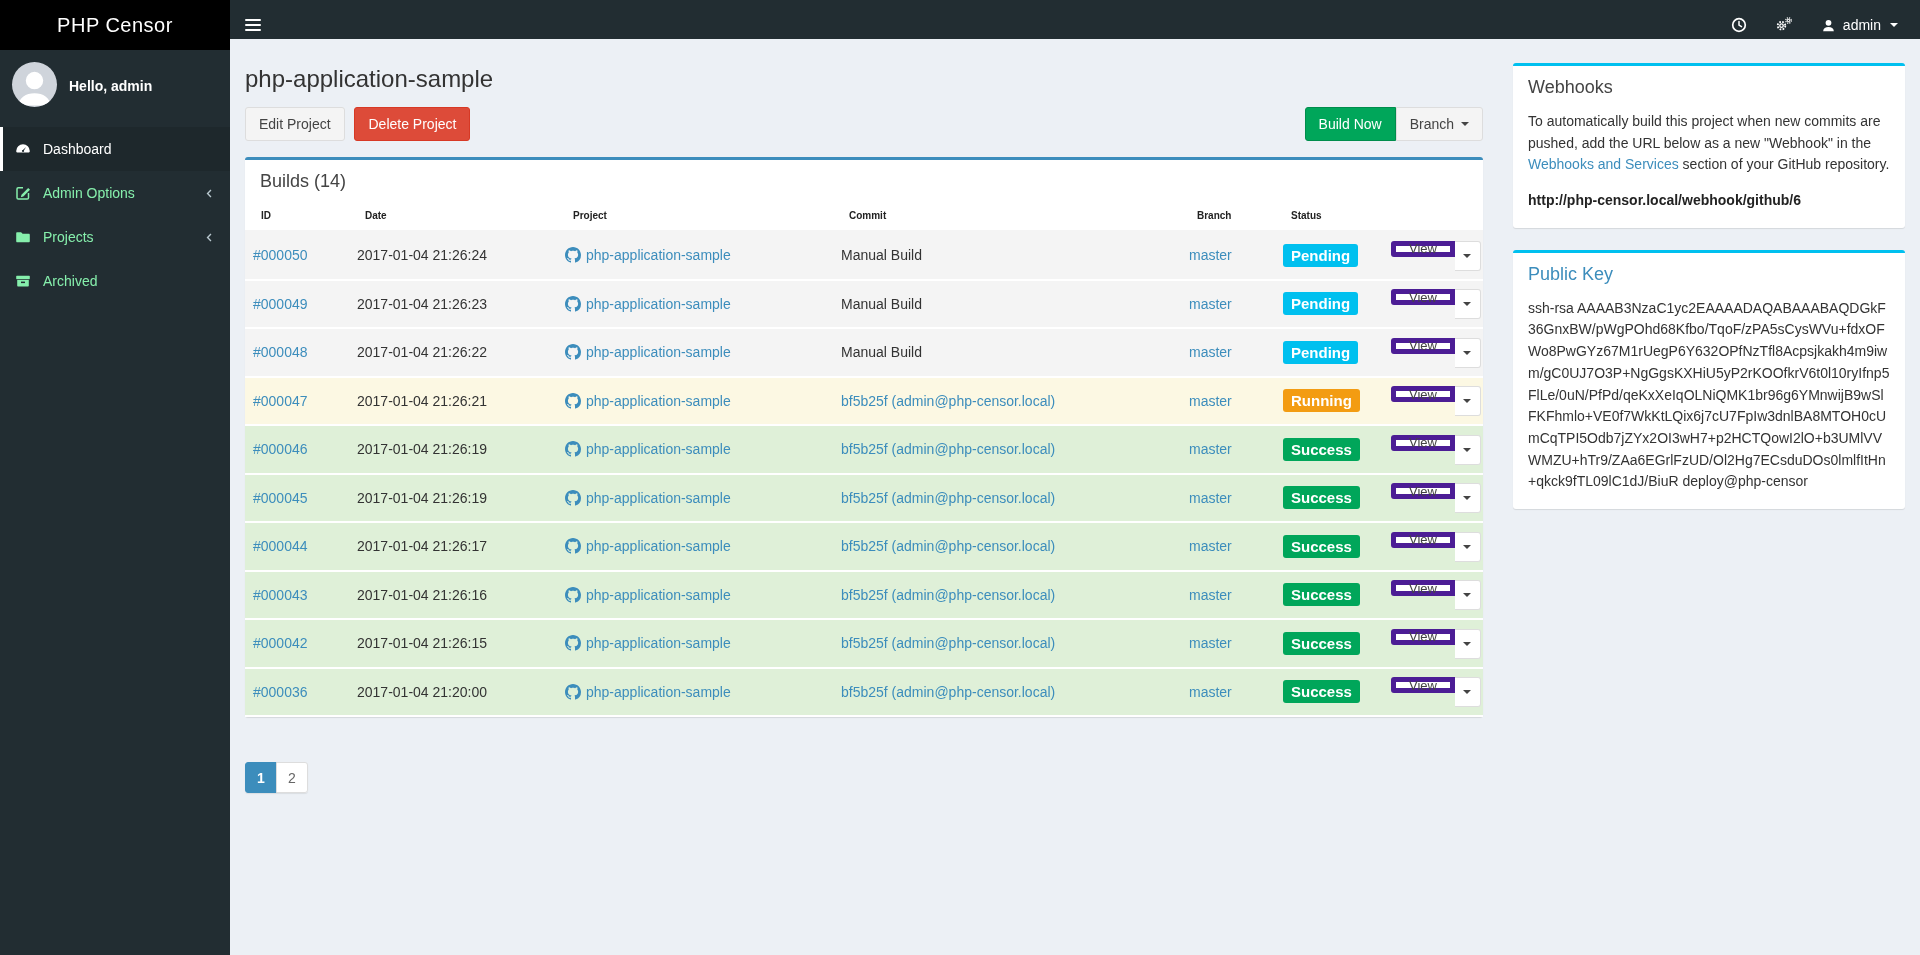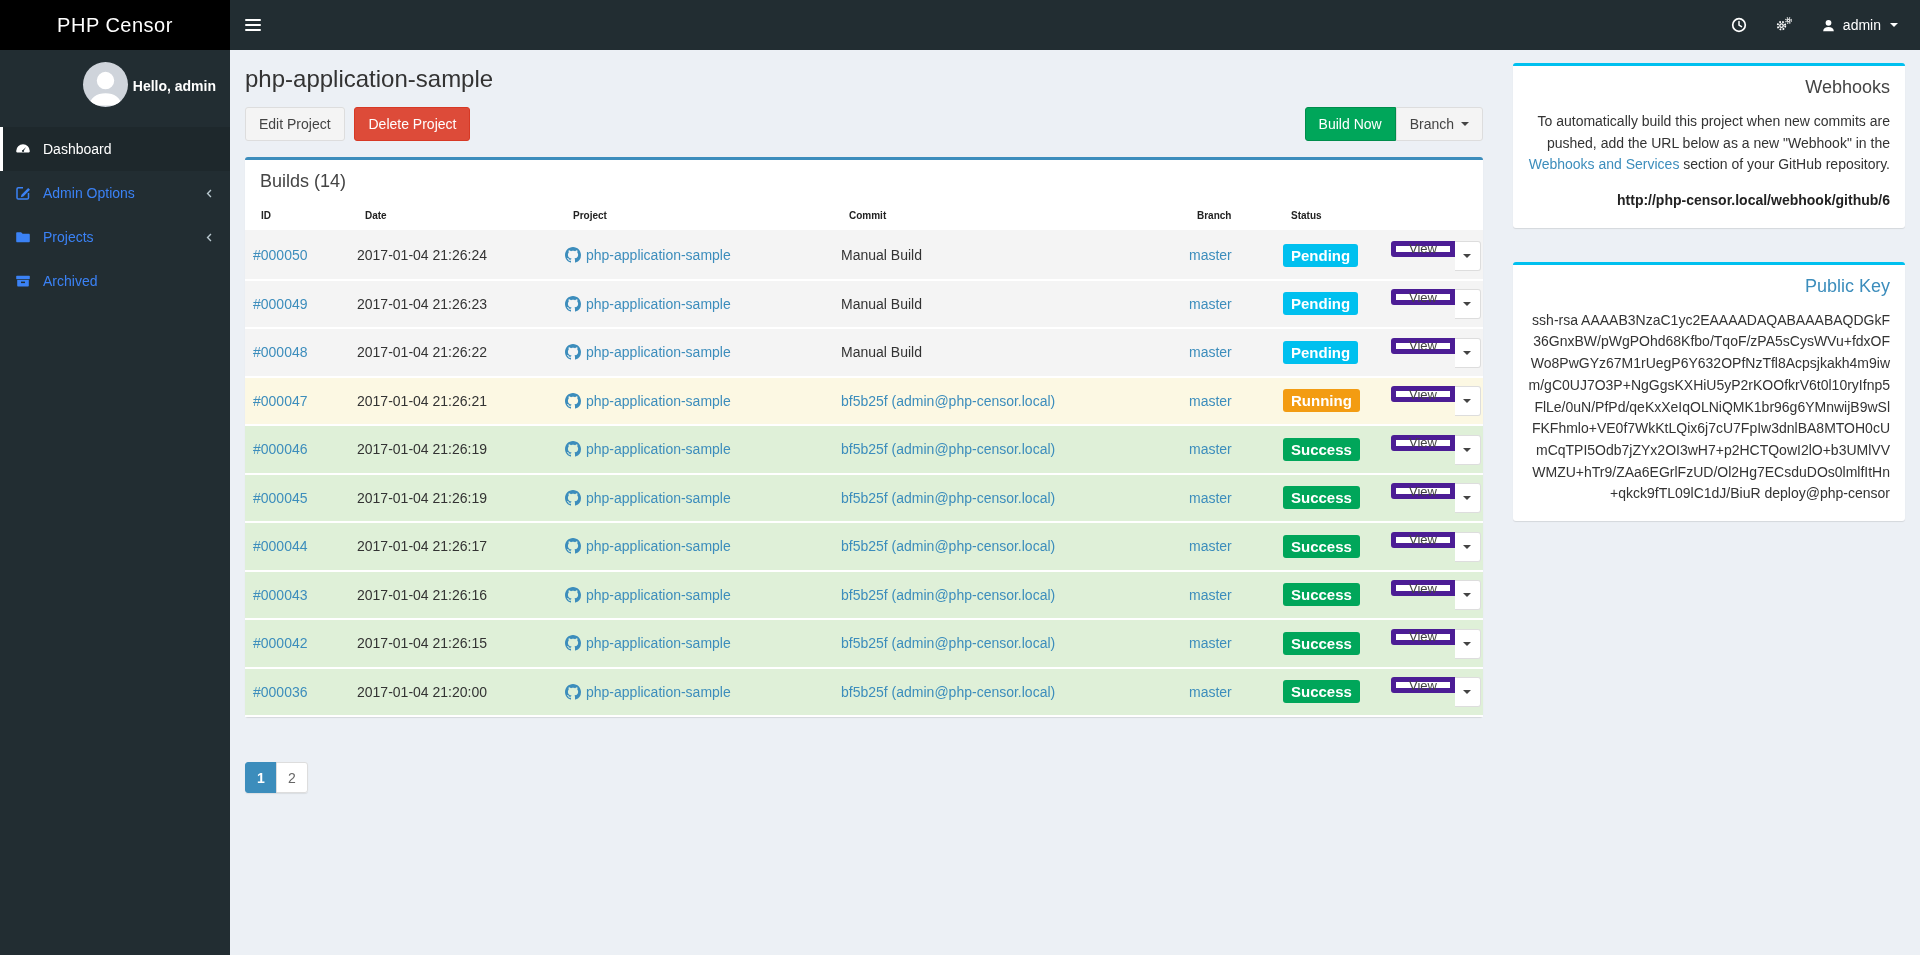--- a/index.html
+++ b/index.html
@@ -11,7 +11,7 @@
   a { text-decoration:none; }
 
   
-  .navbar { position:fixed; top:0; left:0; width:1920px; height:50px; background:#222d32; z-index:50; display:flex; }
+  .navbar { position:fixed; top:0; left:0; width:1920px; height:39px; background:#222d32; z-index:50; display:flex; }
   .logo { width:230px; height:50px; background:#000; color:#fff; font-size:20px; font-weight:400;
           display:flex; align-items:center; justify-content:center; letter-spacing:.5px; }
   .navbar-main { flex:1; display:flex; justify-content:space-between; }

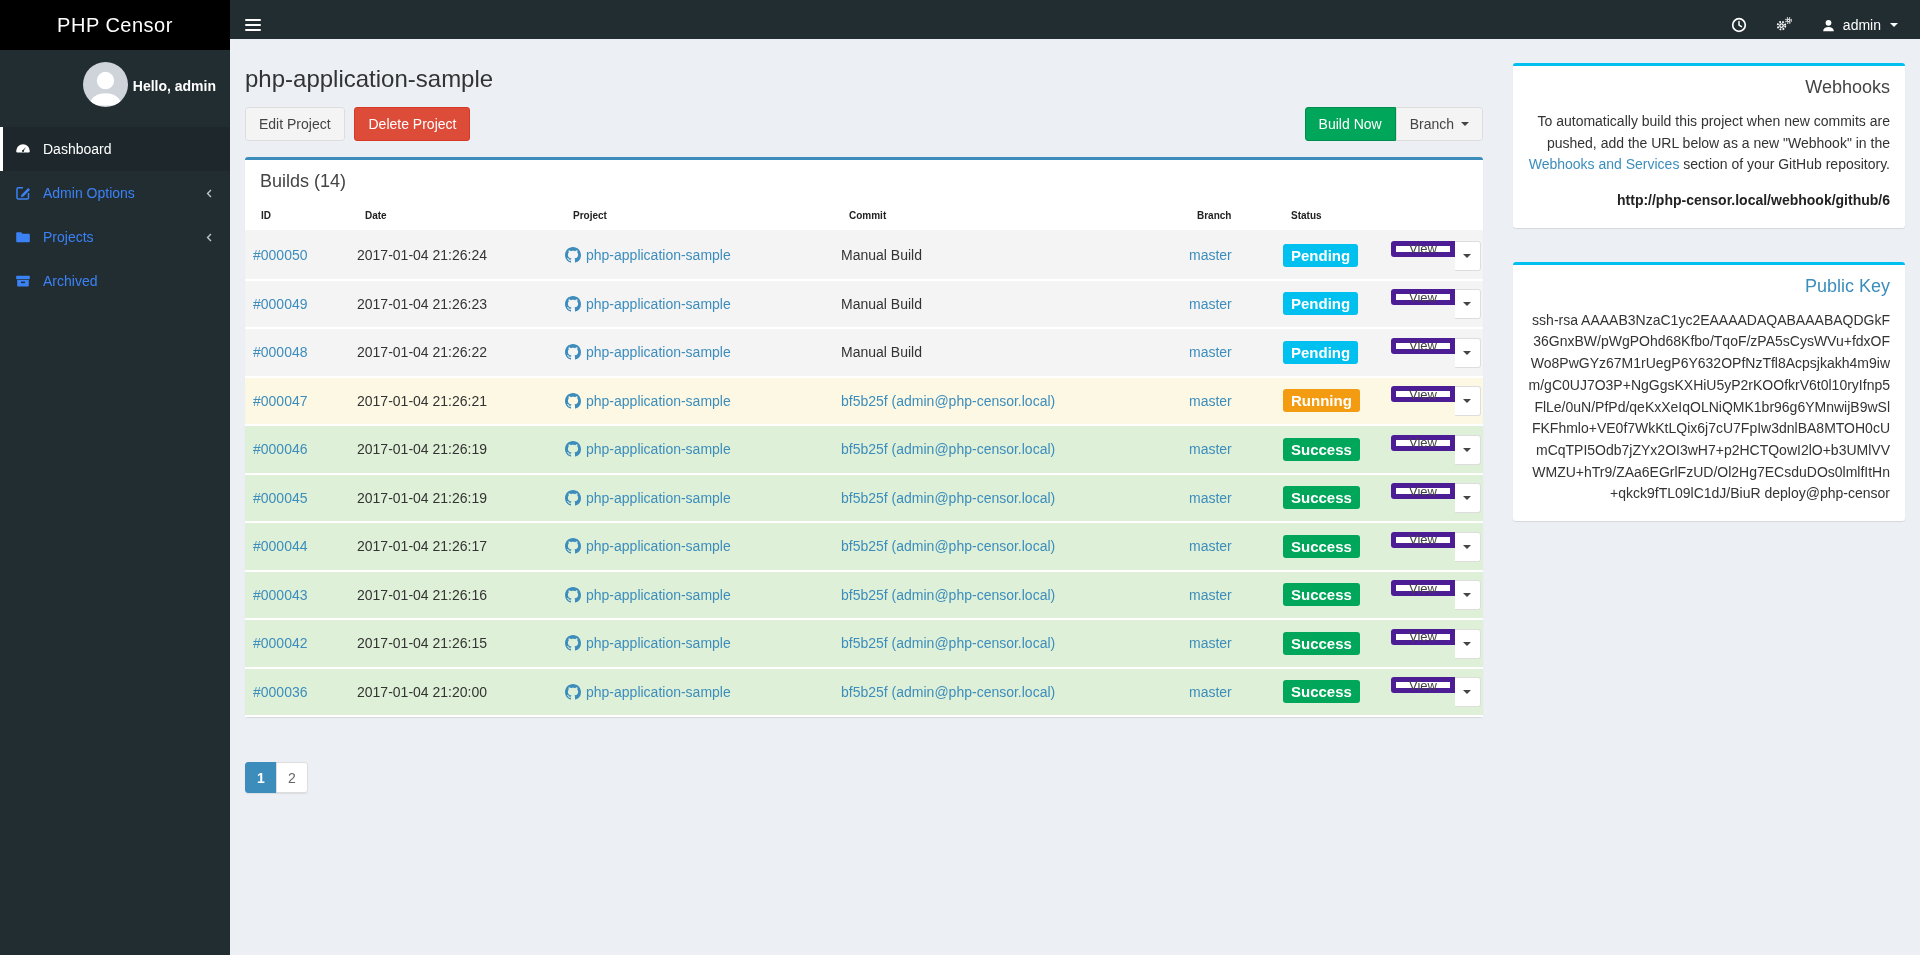--- a/index.html
+++ b/index.html
@@ -25,7 +25,7 @@
 
   
   .sidebar { position:fixed; top:50px; left:0; width:230px; height:905px; background:#222d32; z-index:40; }
-  .user-panel { display:flex; align-items:center; gap:5px; padding:12px 14px 14px 12px;justify-content:flex-end; }
+  .user-panel { display:flex; align-items:center; gap:12px; padding:12px 14px 14px 12px; }
   .avatar { width:45px; height:45px; border-radius:50%; background:#cfd4db; overflow:hidden; flex:none; }
   .greeting { color:#fff; font-weight:700; font-size:14px; padding-top:2px; }
   .menu { margin-top:6px; }

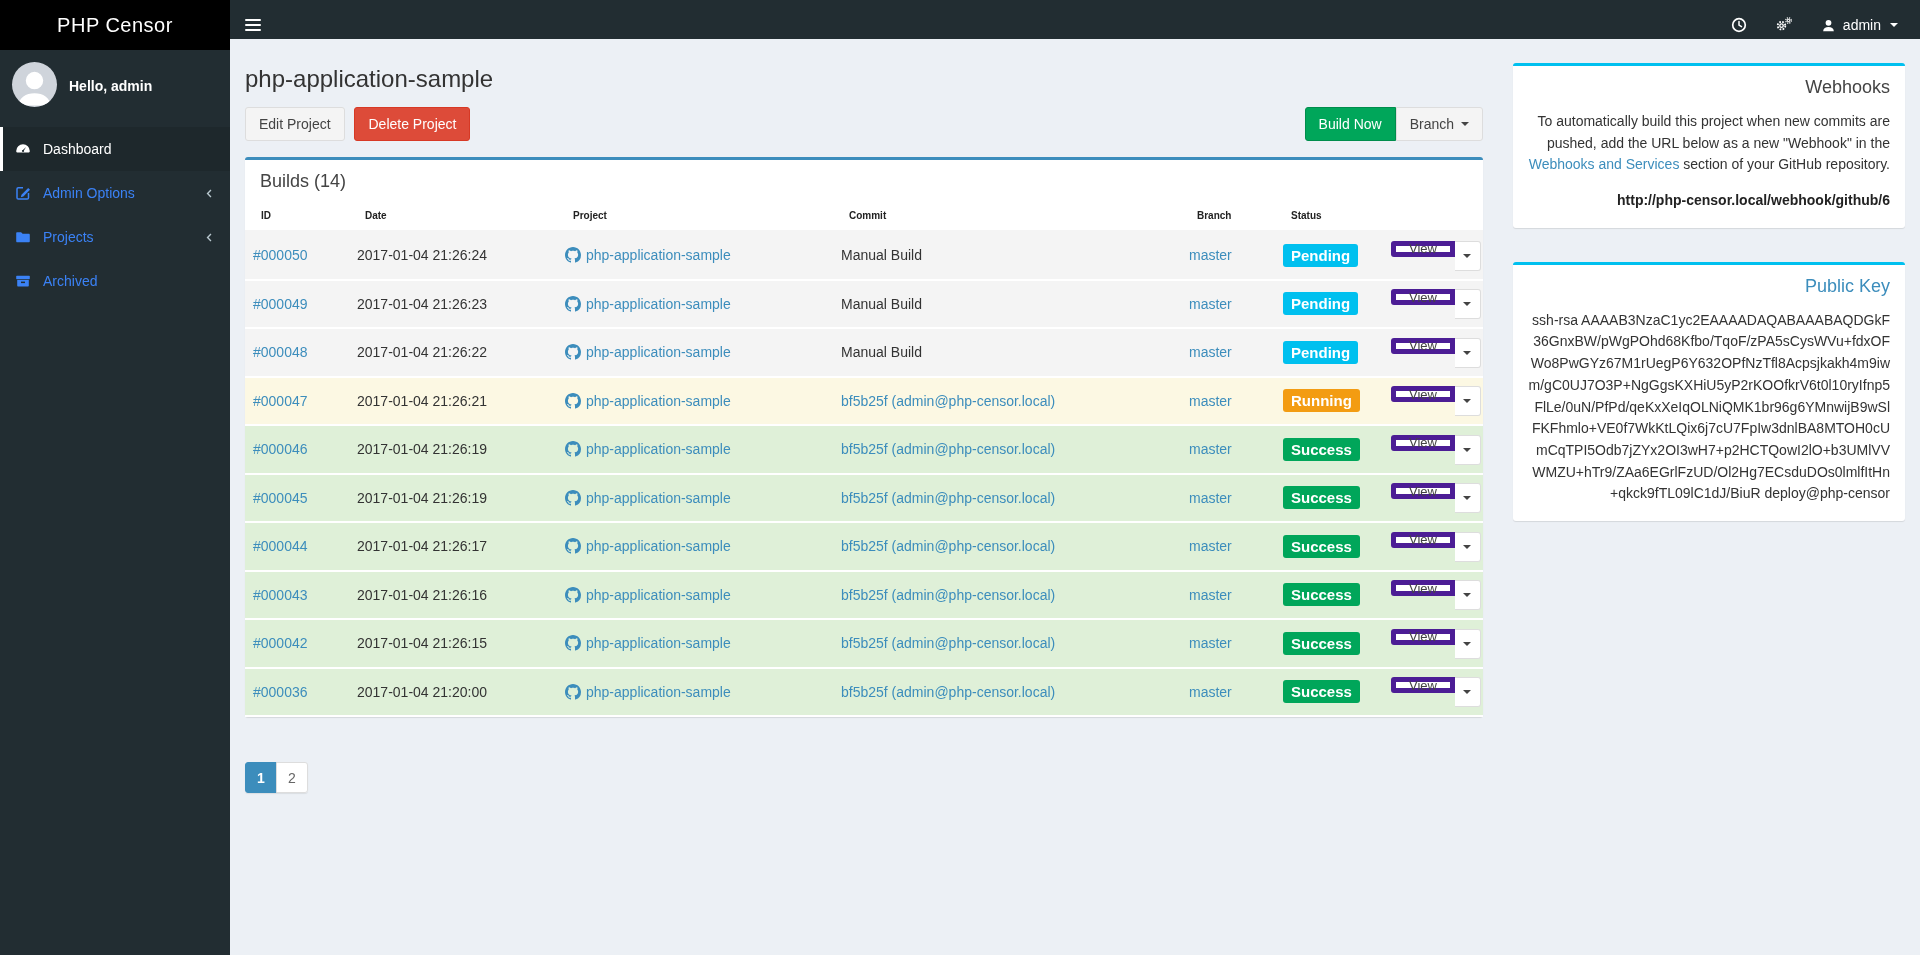--- a/index.html
+++ b/index.html
@@ -96,7 +96,7 @@
   .page-item.active { background:#3c8dbc; border-color:#3c8dbc; color:#fff; font-weight:700; }
 
   
-  .side-box { margin-bottom:34px;text-align:right; }
+  .side-box { margin-bottom:22px; }
   .side-box .box-body { padding:4px 15px 16px 15px; font-size:14px; color:#333; line-height:1.55; }
   .wh-url { font-weight:700; color:#222; margin-top:14px; }
   .pk-text { word-break:break-all; line-height:1.6; }

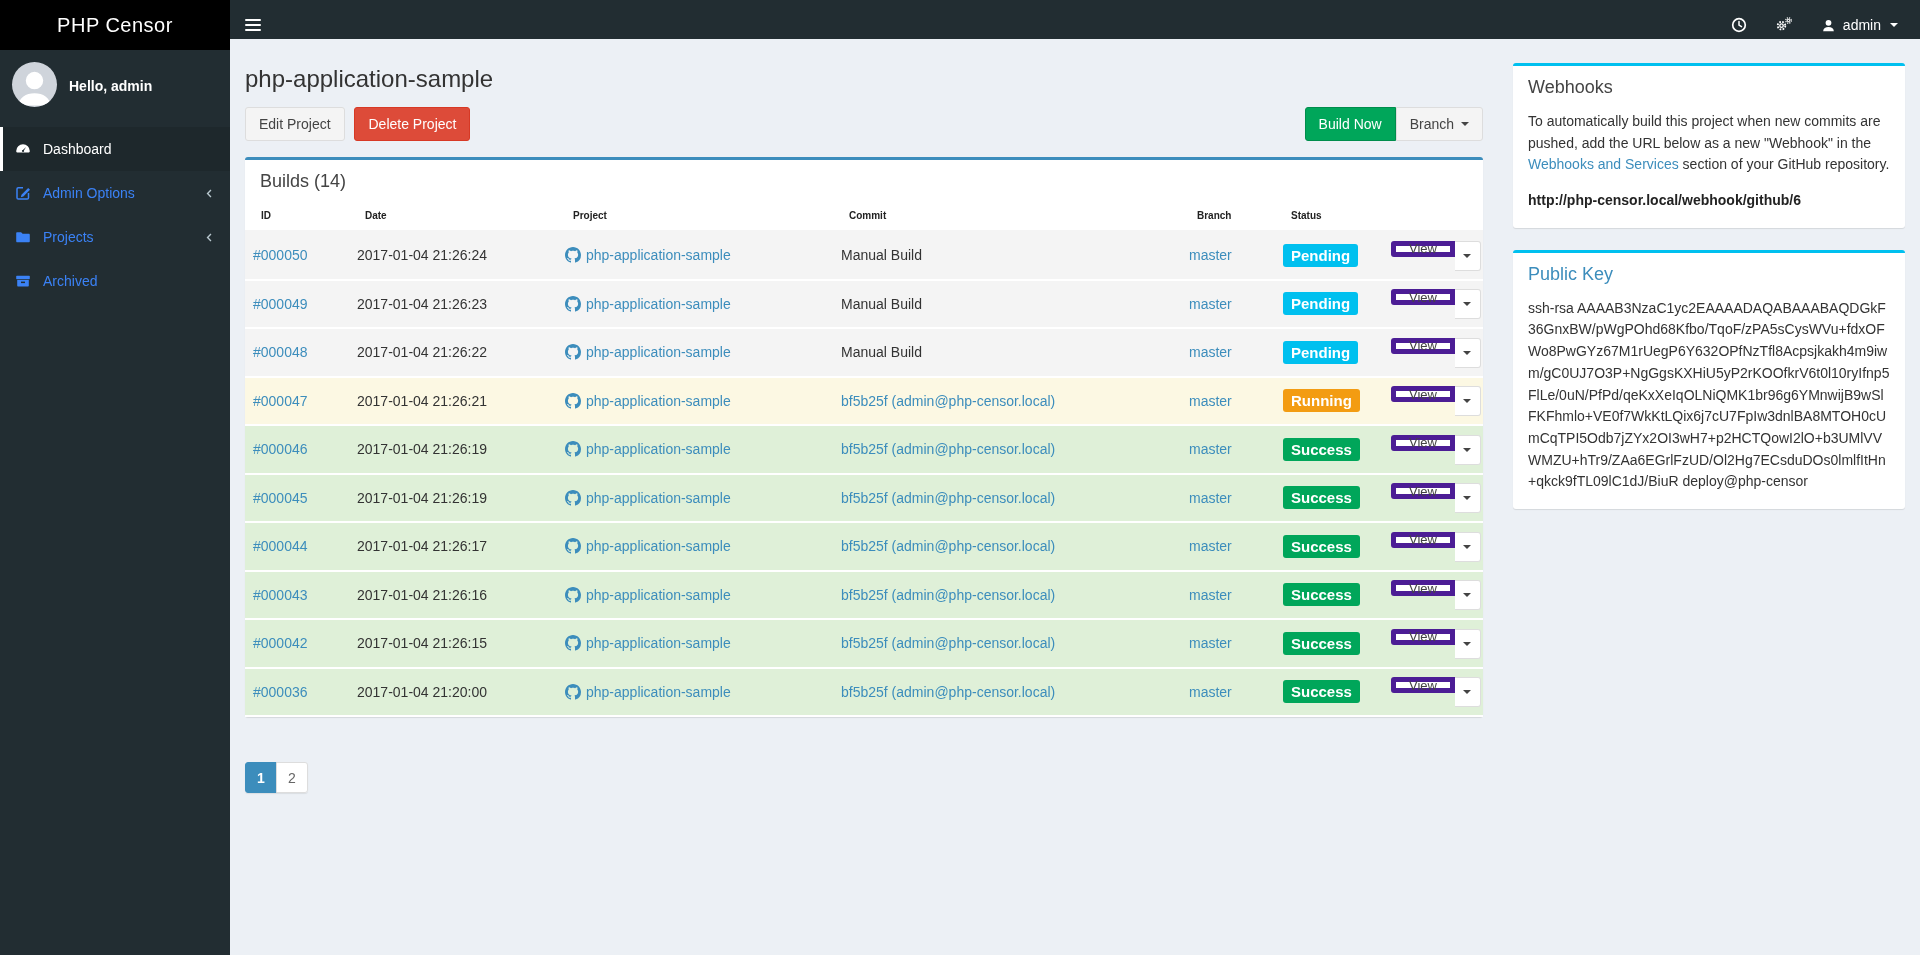--- a/index.html
+++ b/index.html
@@ -30,7 +30,7 @@
   .greeting { color:#fff; font-weight:700; font-size:14px; padding-top:2px; }
   .menu { margin-top:6px; }
   .menu-item { display:flex; align-items:center; height:44px; padding-left:12px; padding-right:14px;
-               color:#3b82f6; cursor:pointer; border-left:3px solid transparent; font-size:14px; }
+               color:#86efac; cursor:pointer; border-left:3px solid transparent; font-size:14px; }
   .menu-item .mi-icon { width:28px; display:flex; align-items:center; }
   .menu-item.active { background:#1e282c; color:#fff; border-left-color:#fff; }
   .menu-item .chev { margin-left:auto; display:flex; align-items:center; }

